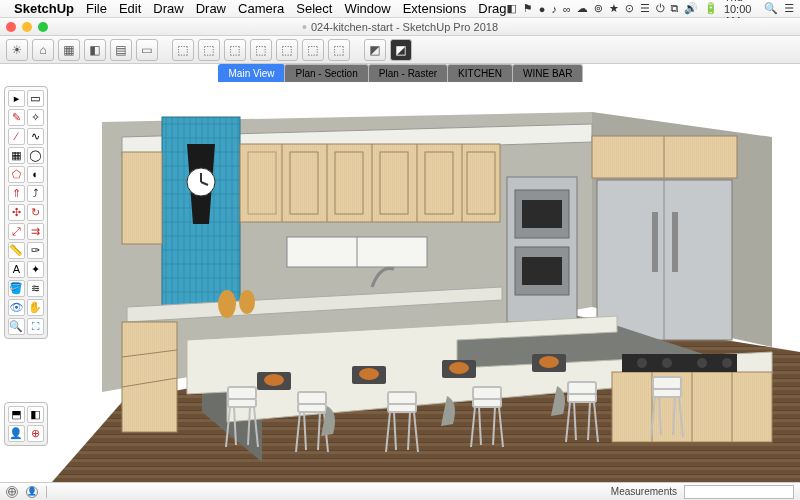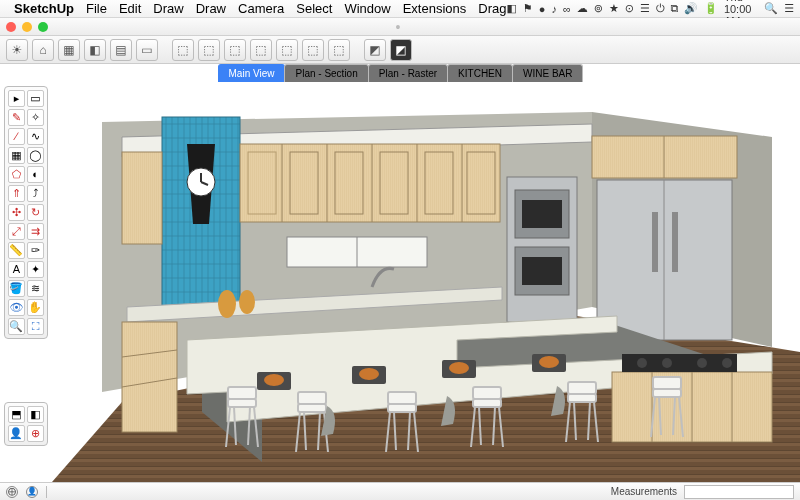--- a/index.html
+++ b/index.html
@@ -93,6 +93,7 @@
     <span class="tl-g"></span>
   </div>
   <span class="dirty">•</span>
+  <span>024-kitchen-start - SketchUp Pro 2018</span>
 </div>
 
 <div class="toolbar">

